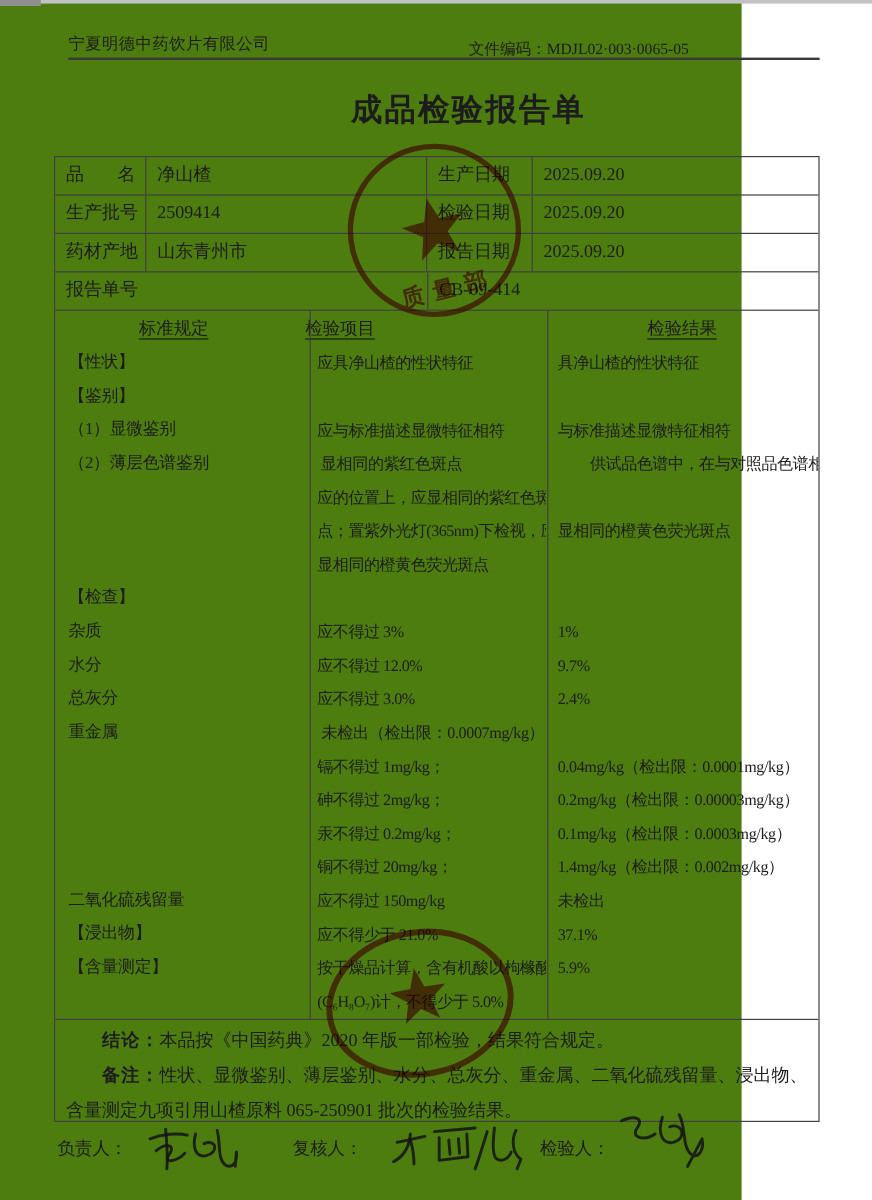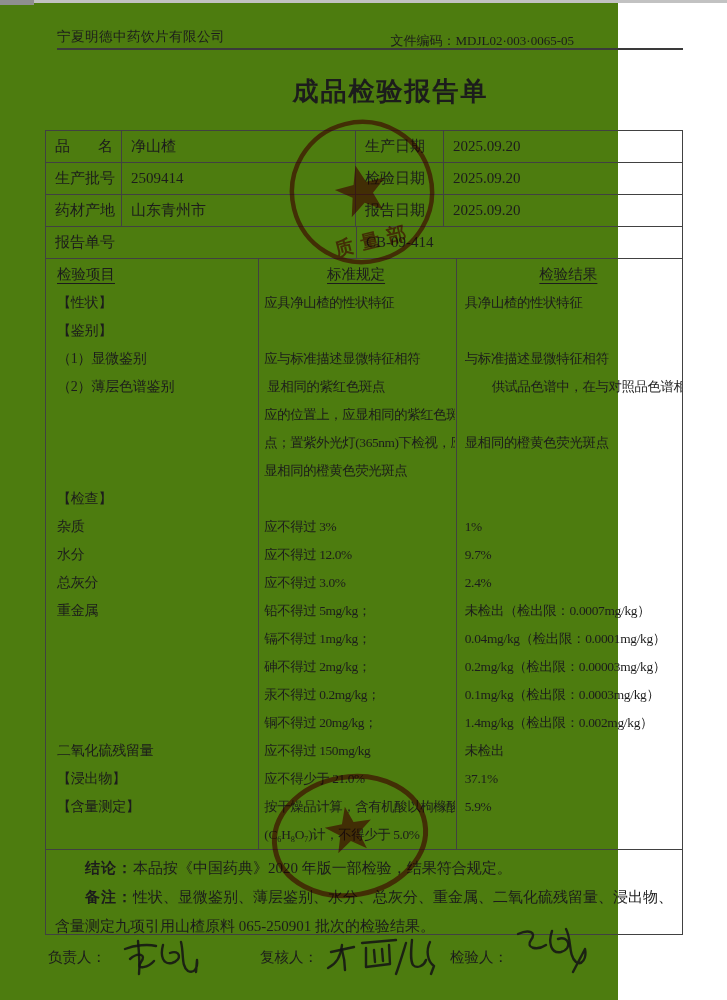--- a/index.html
+++ b/index.html
@@ -107,8 +107,8 @@
     </div>
 
     <div class="mhead">
+      <div class="mh mc2"><span class="ul">标准规定</span></div>
       <div class="mh mc1"><span class="ul">检验项目</span></div>
-      <div class="mh mc2"><span class="ul">标准规定</span></div>
       <div class="mh mc3"><span class="ul">检验结果</span></div>
     </div>
 

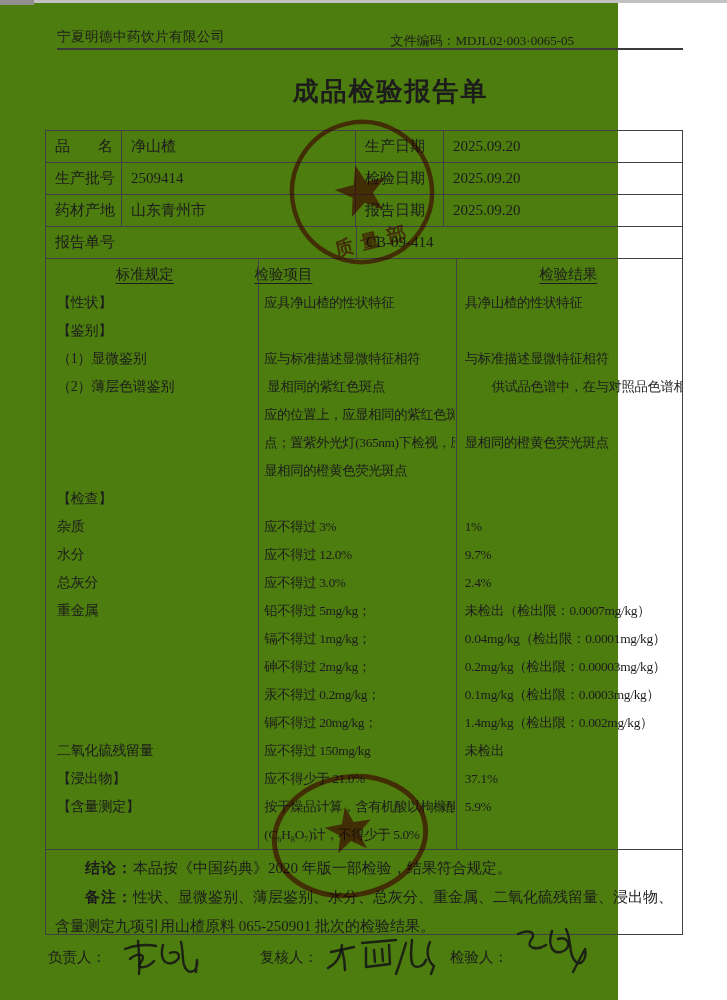--- a/index.html
+++ b/index.html
@@ -170,7 +170,6 @@
         </div>
         <div class="trow">
           <div class="tcell item">重金属</div>
-          <div class="tcell standard">铅不得过 5mg/kg；</div>
           <div class="tcell result">未检出（检出限：0.0007mg/kg）</div>
         </div>
         <div class="trow">

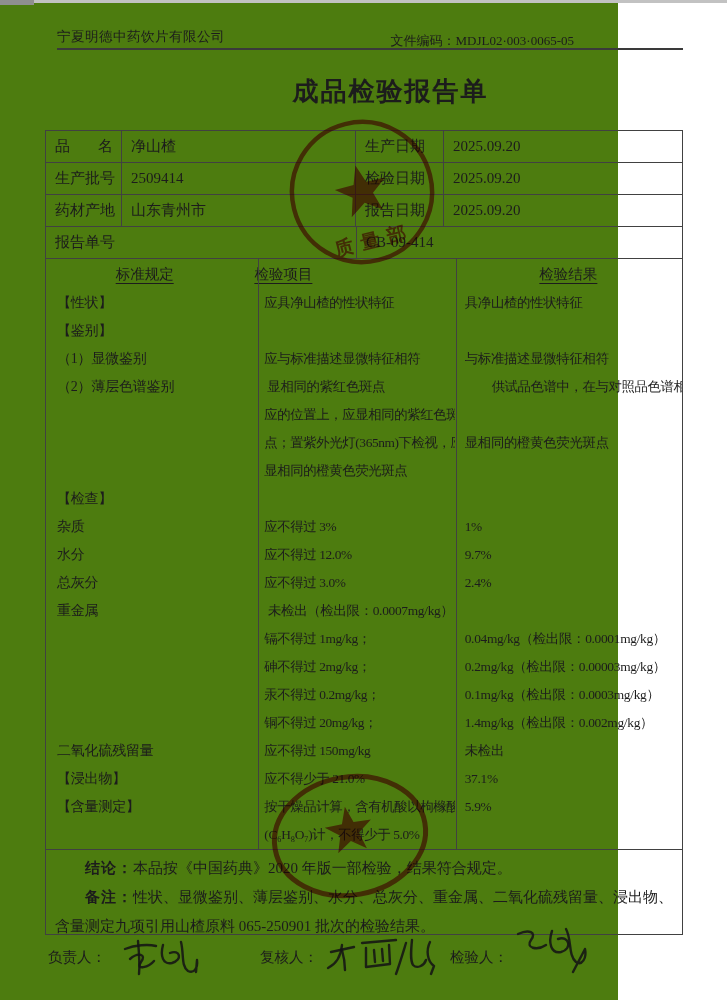--- a/index.html
+++ b/index.html
@@ -54,7 +54,7 @@
 
   
   .sign-label{position:absolute;font-size:14.5px;top:948px;}
-  .sl1{left:48px;} .sl2{left:260px;} .sl3{left:450px;}
+  .sl1{left:48px;} .sl2{left:244px;} .sl3{left:450px;}
   .sigsvg{position:absolute;}
   .sig1{left:108px;top:932px;} .sig2{left:318px;top:930px;} .sig3{left:506px;top:922px;}
   .sigsvg path{fill:none;stroke:#141414;stroke-width:2.4;stroke-linecap:round;stroke-linejoin:round;opacity:.88;}

